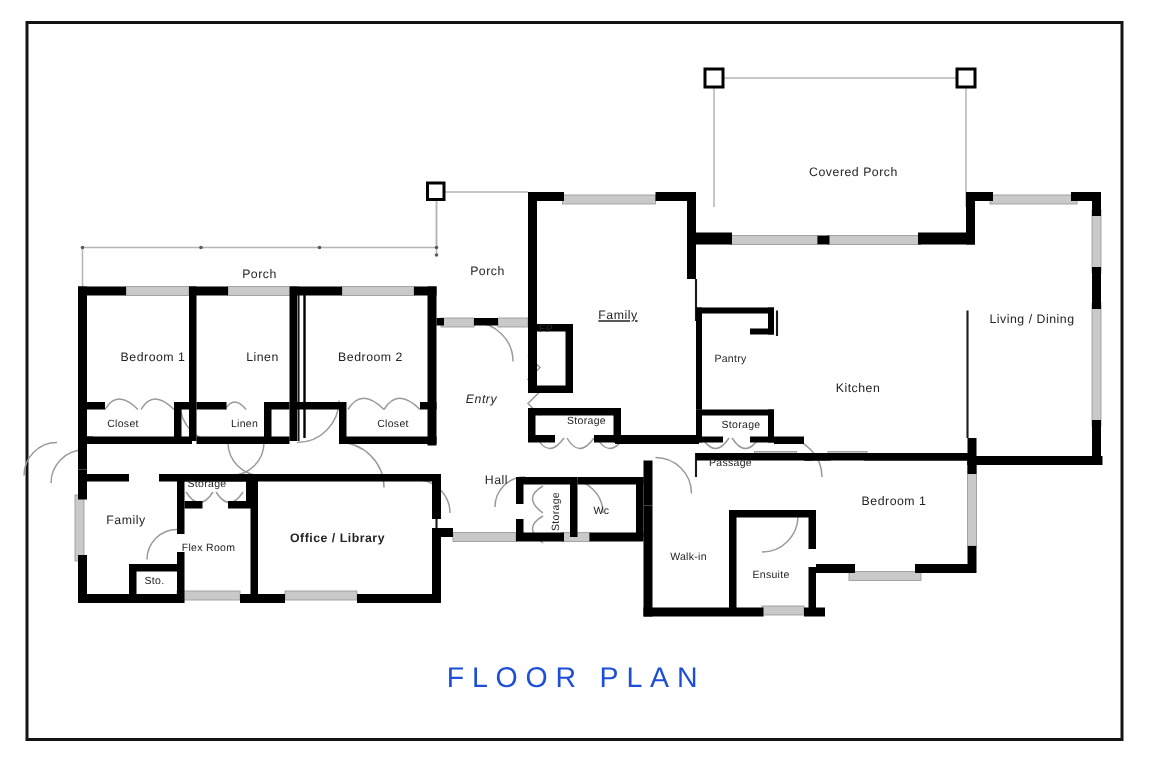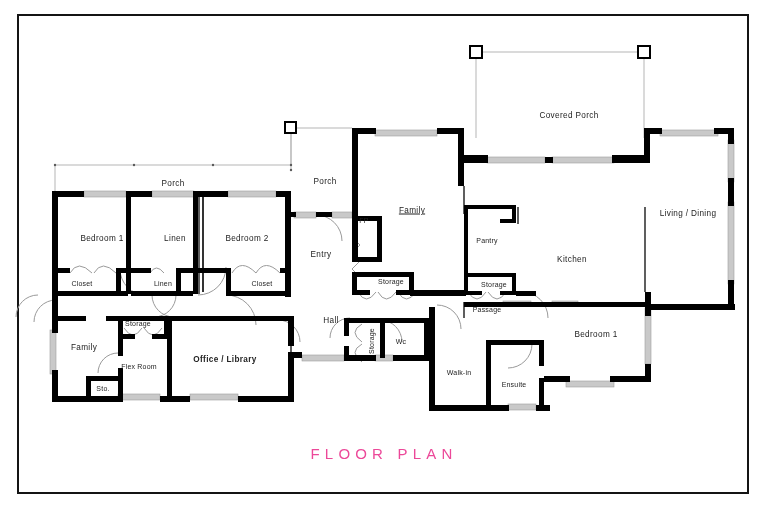--- a/index.html
+++ b/index.html
@@ -357,7 +357,7 @@
       <div class="room-label small" style="left: 262px; top: 283px;">Closet</div>
       <div class="room-label" style="left: 173px; top: 183px;">Porch</div>
       <div class="room-label" style="left: 325px; top: 181px;">Porch</div>
-      <div class="room-label" style="left: 321px; top: 254px;">Entry</div>
+      <div class="room-label" style="left: 321px; top: 266px; font-style: italic;">Entry</div>
       <div class="room-label small" style="left: 364px; top: 220px;">FP</div>
       <div class="room-label" style="left: 412px; top: 210px; text-decoration: underline;">Family</div>
       <div class="room-label small" style="left: 391px; top: 281px;">Storage</div>

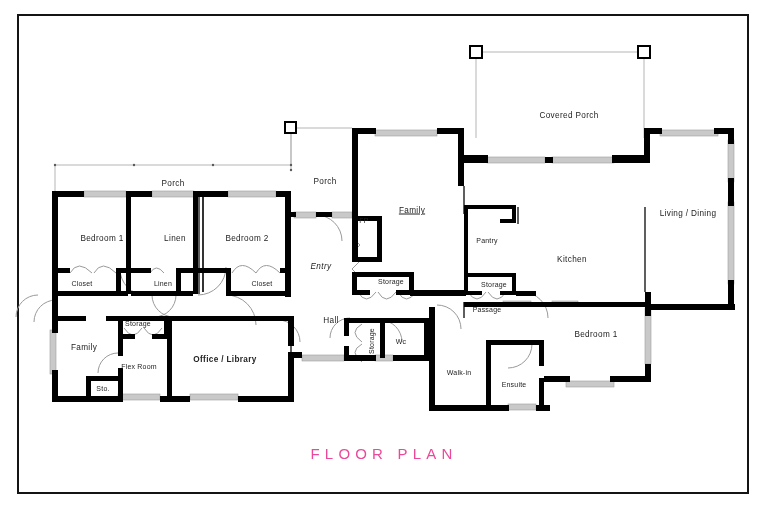--- a/index.html
+++ b/index.html
@@ -34,9 +34,9 @@
   #title{
     position:absolute;left:384px;top:453px;
     transform:translate(-50%,-50%);
-    font-size:15px;
+    font-size:19px;
     letter-spacing:5.2px;
-    color:#ec4899;
+    color:#1d4ed8;
     white-space:nowrap;
   }
 </style>

